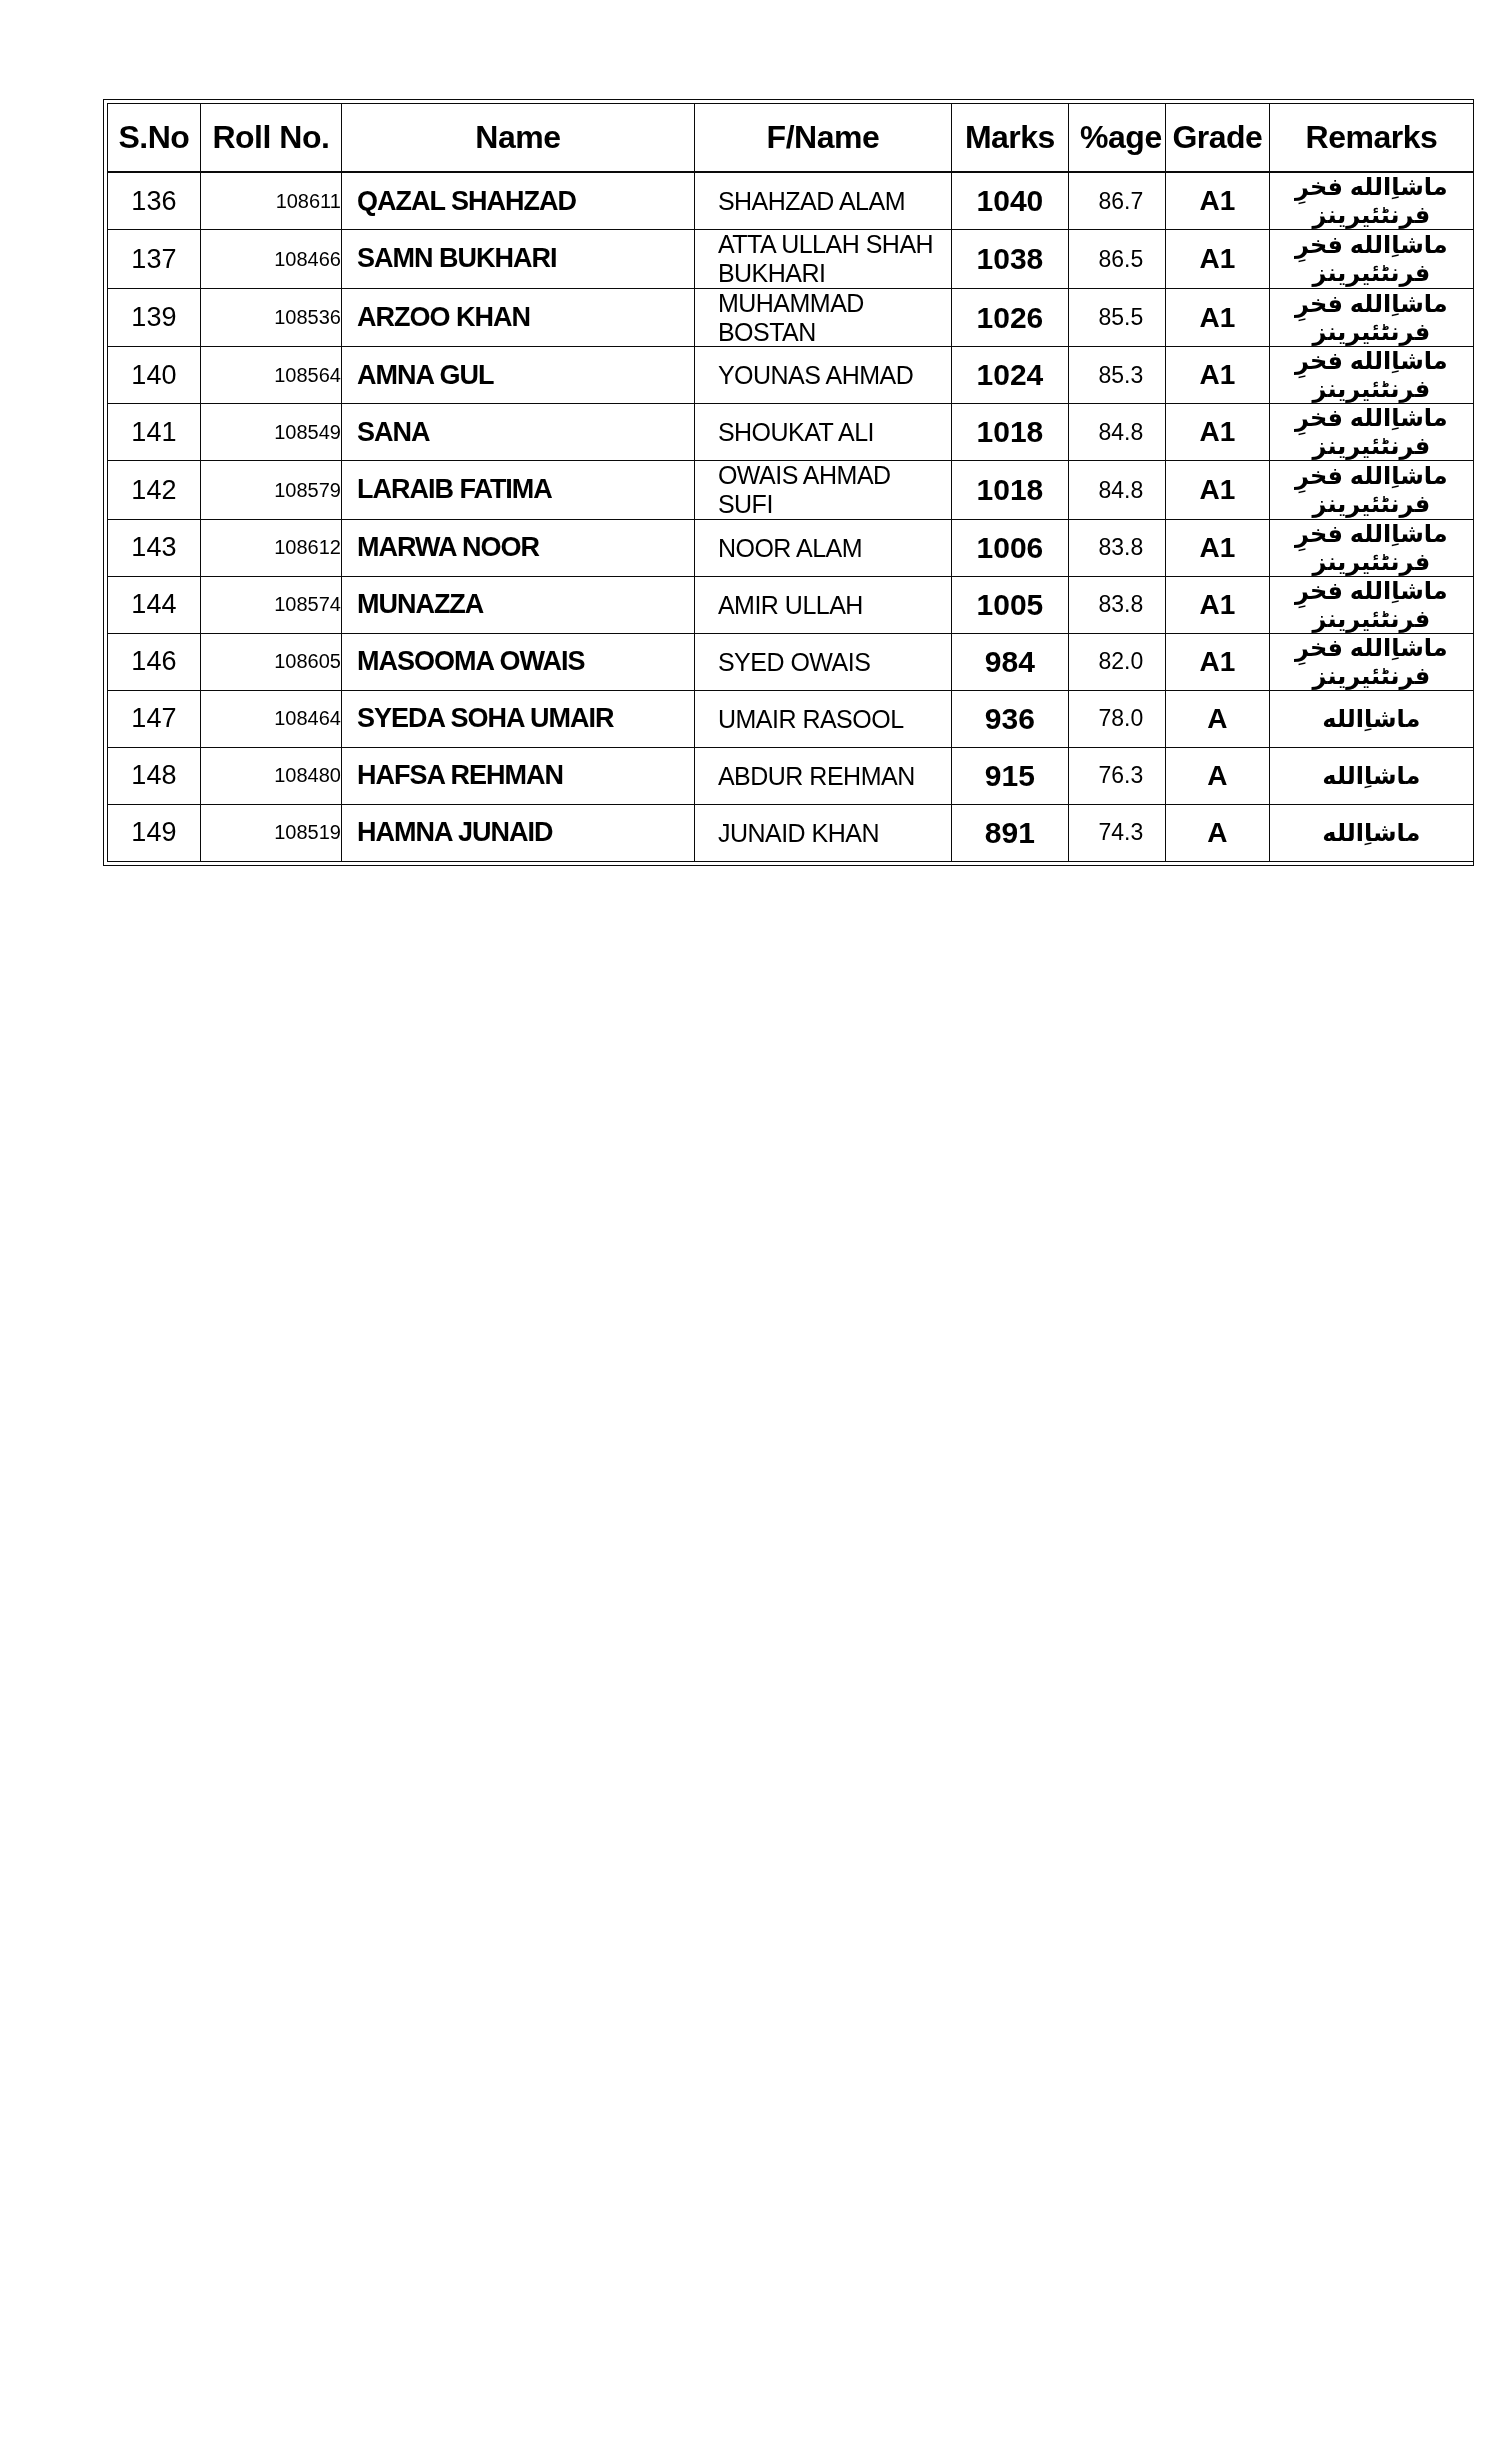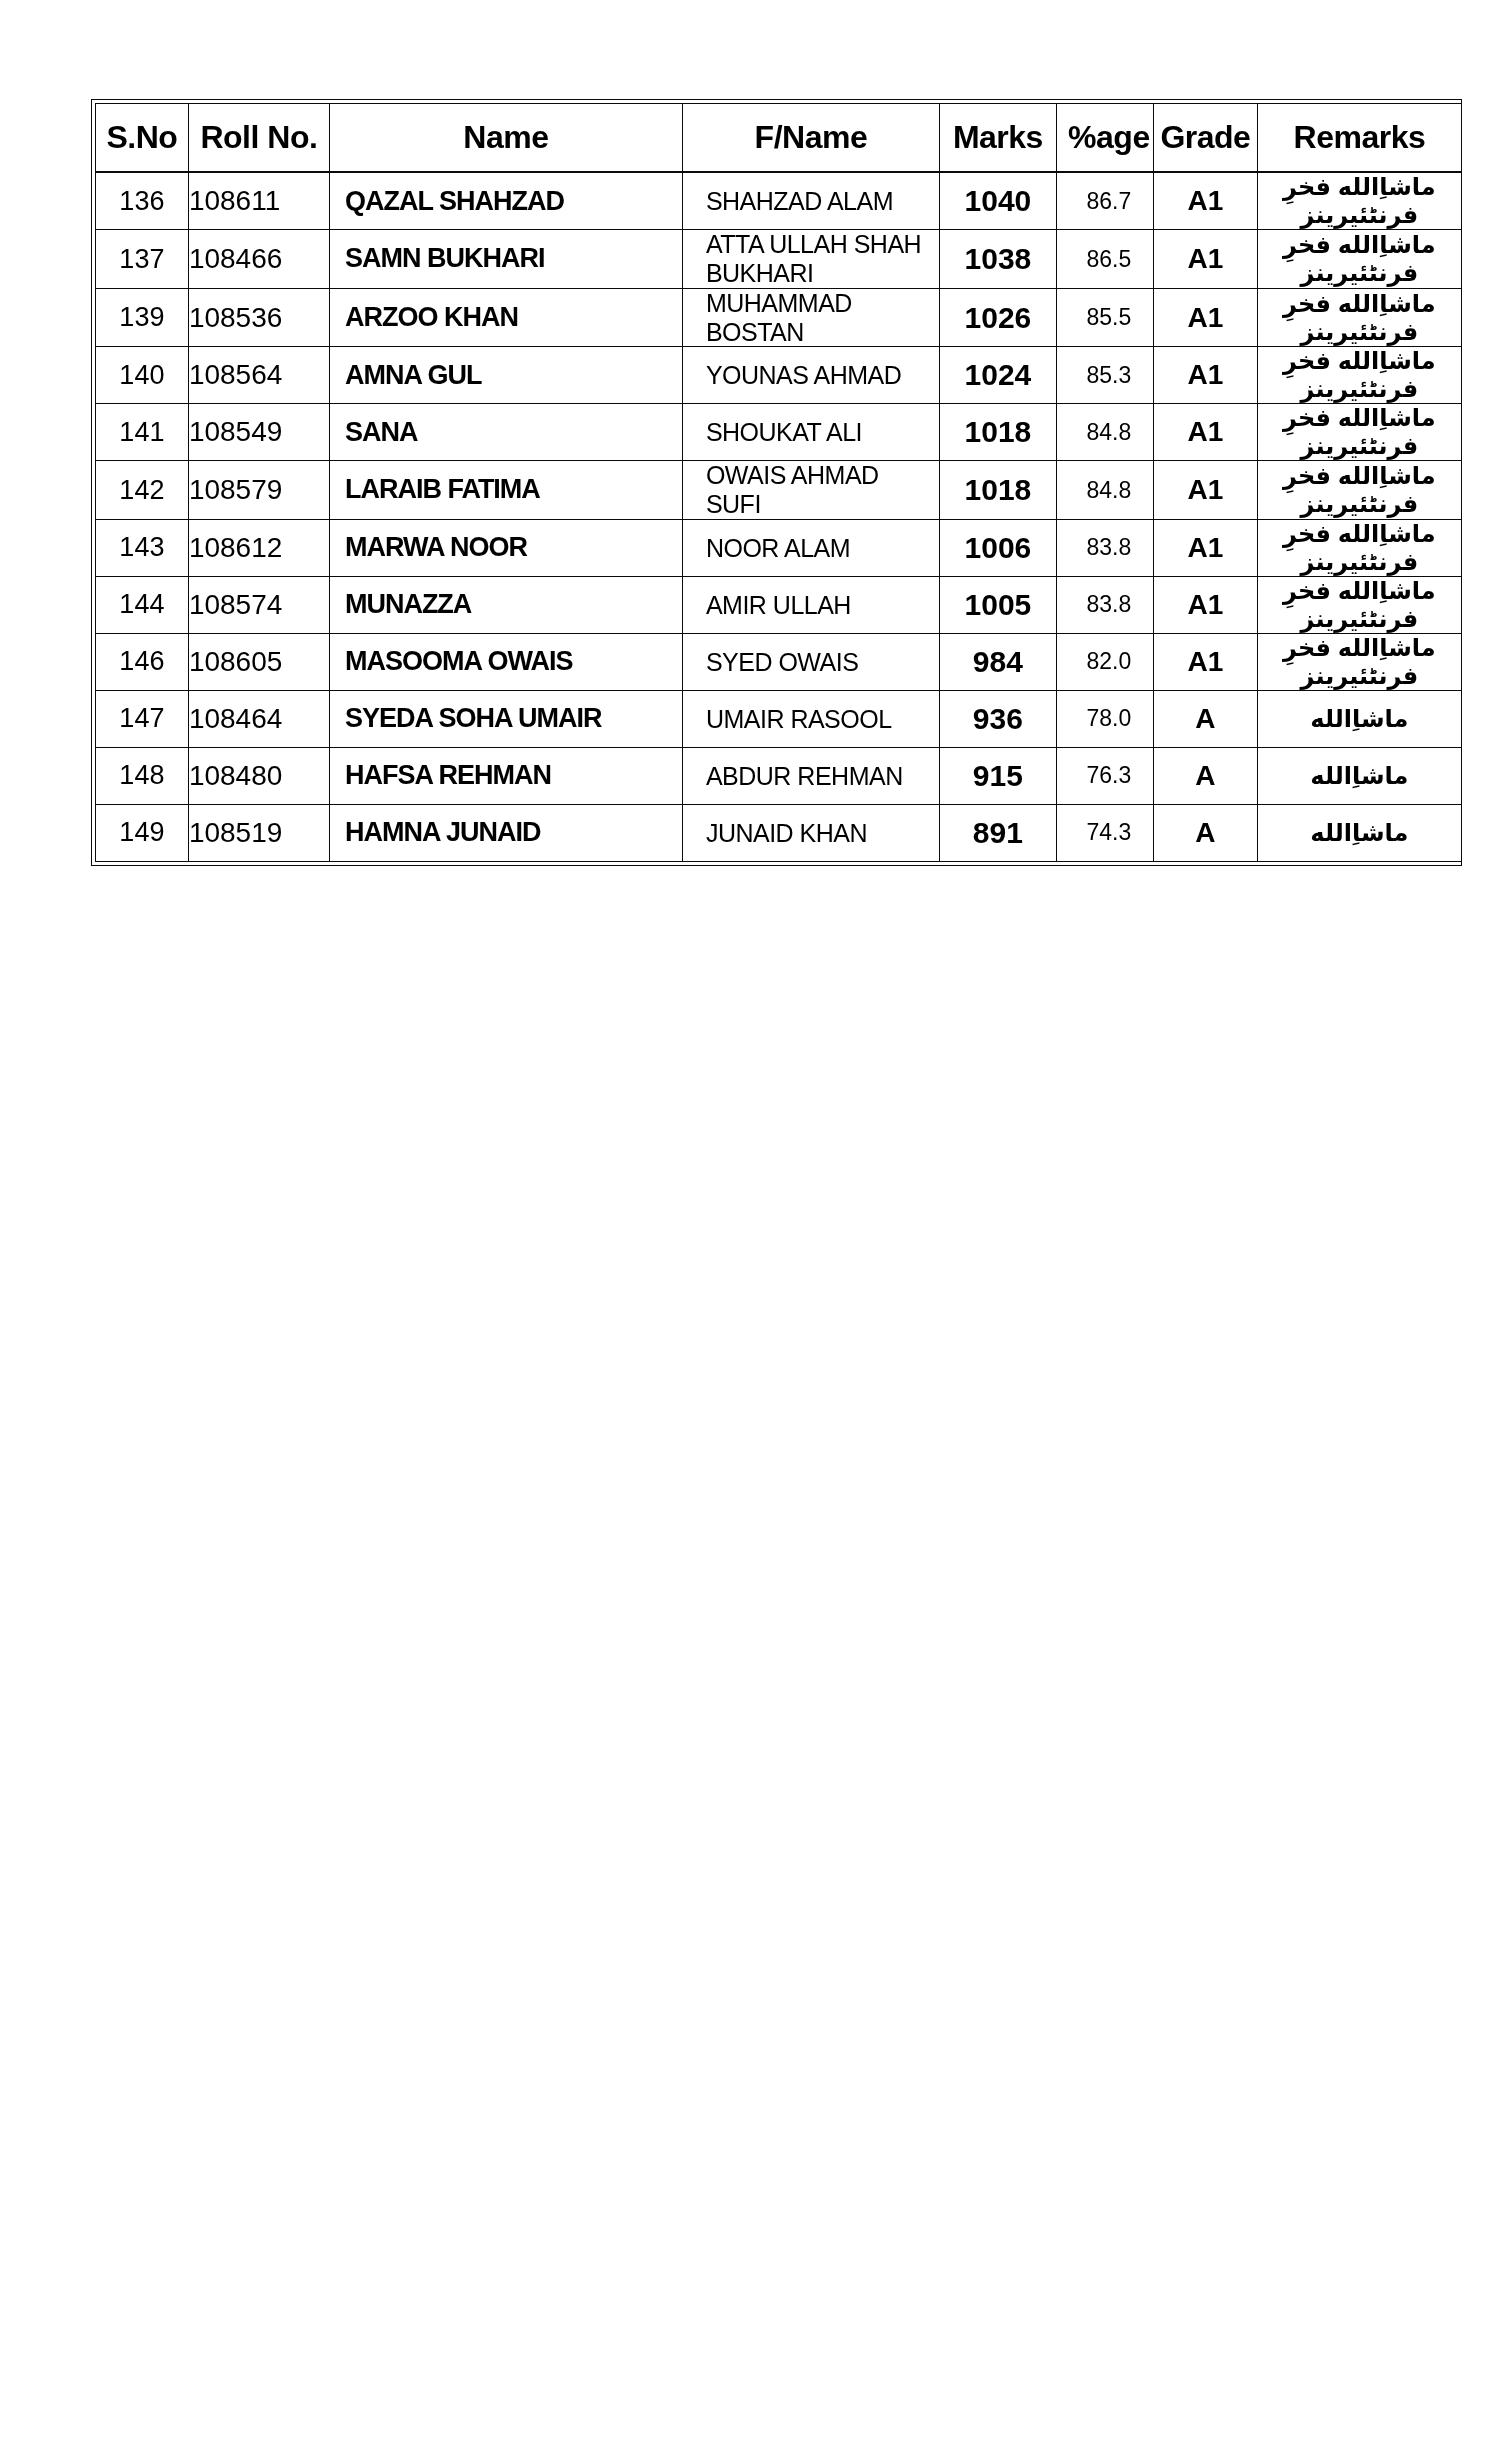--- a/index.html
+++ b/index.html
@@ -17,7 +17,7 @@
   }
   .table-wrap {
     position: absolute;
-    left: 91px;
+    left: 103px;
     top: 99px;
     width: 1371px;
     border: 1.9px solid #0a0a0a;

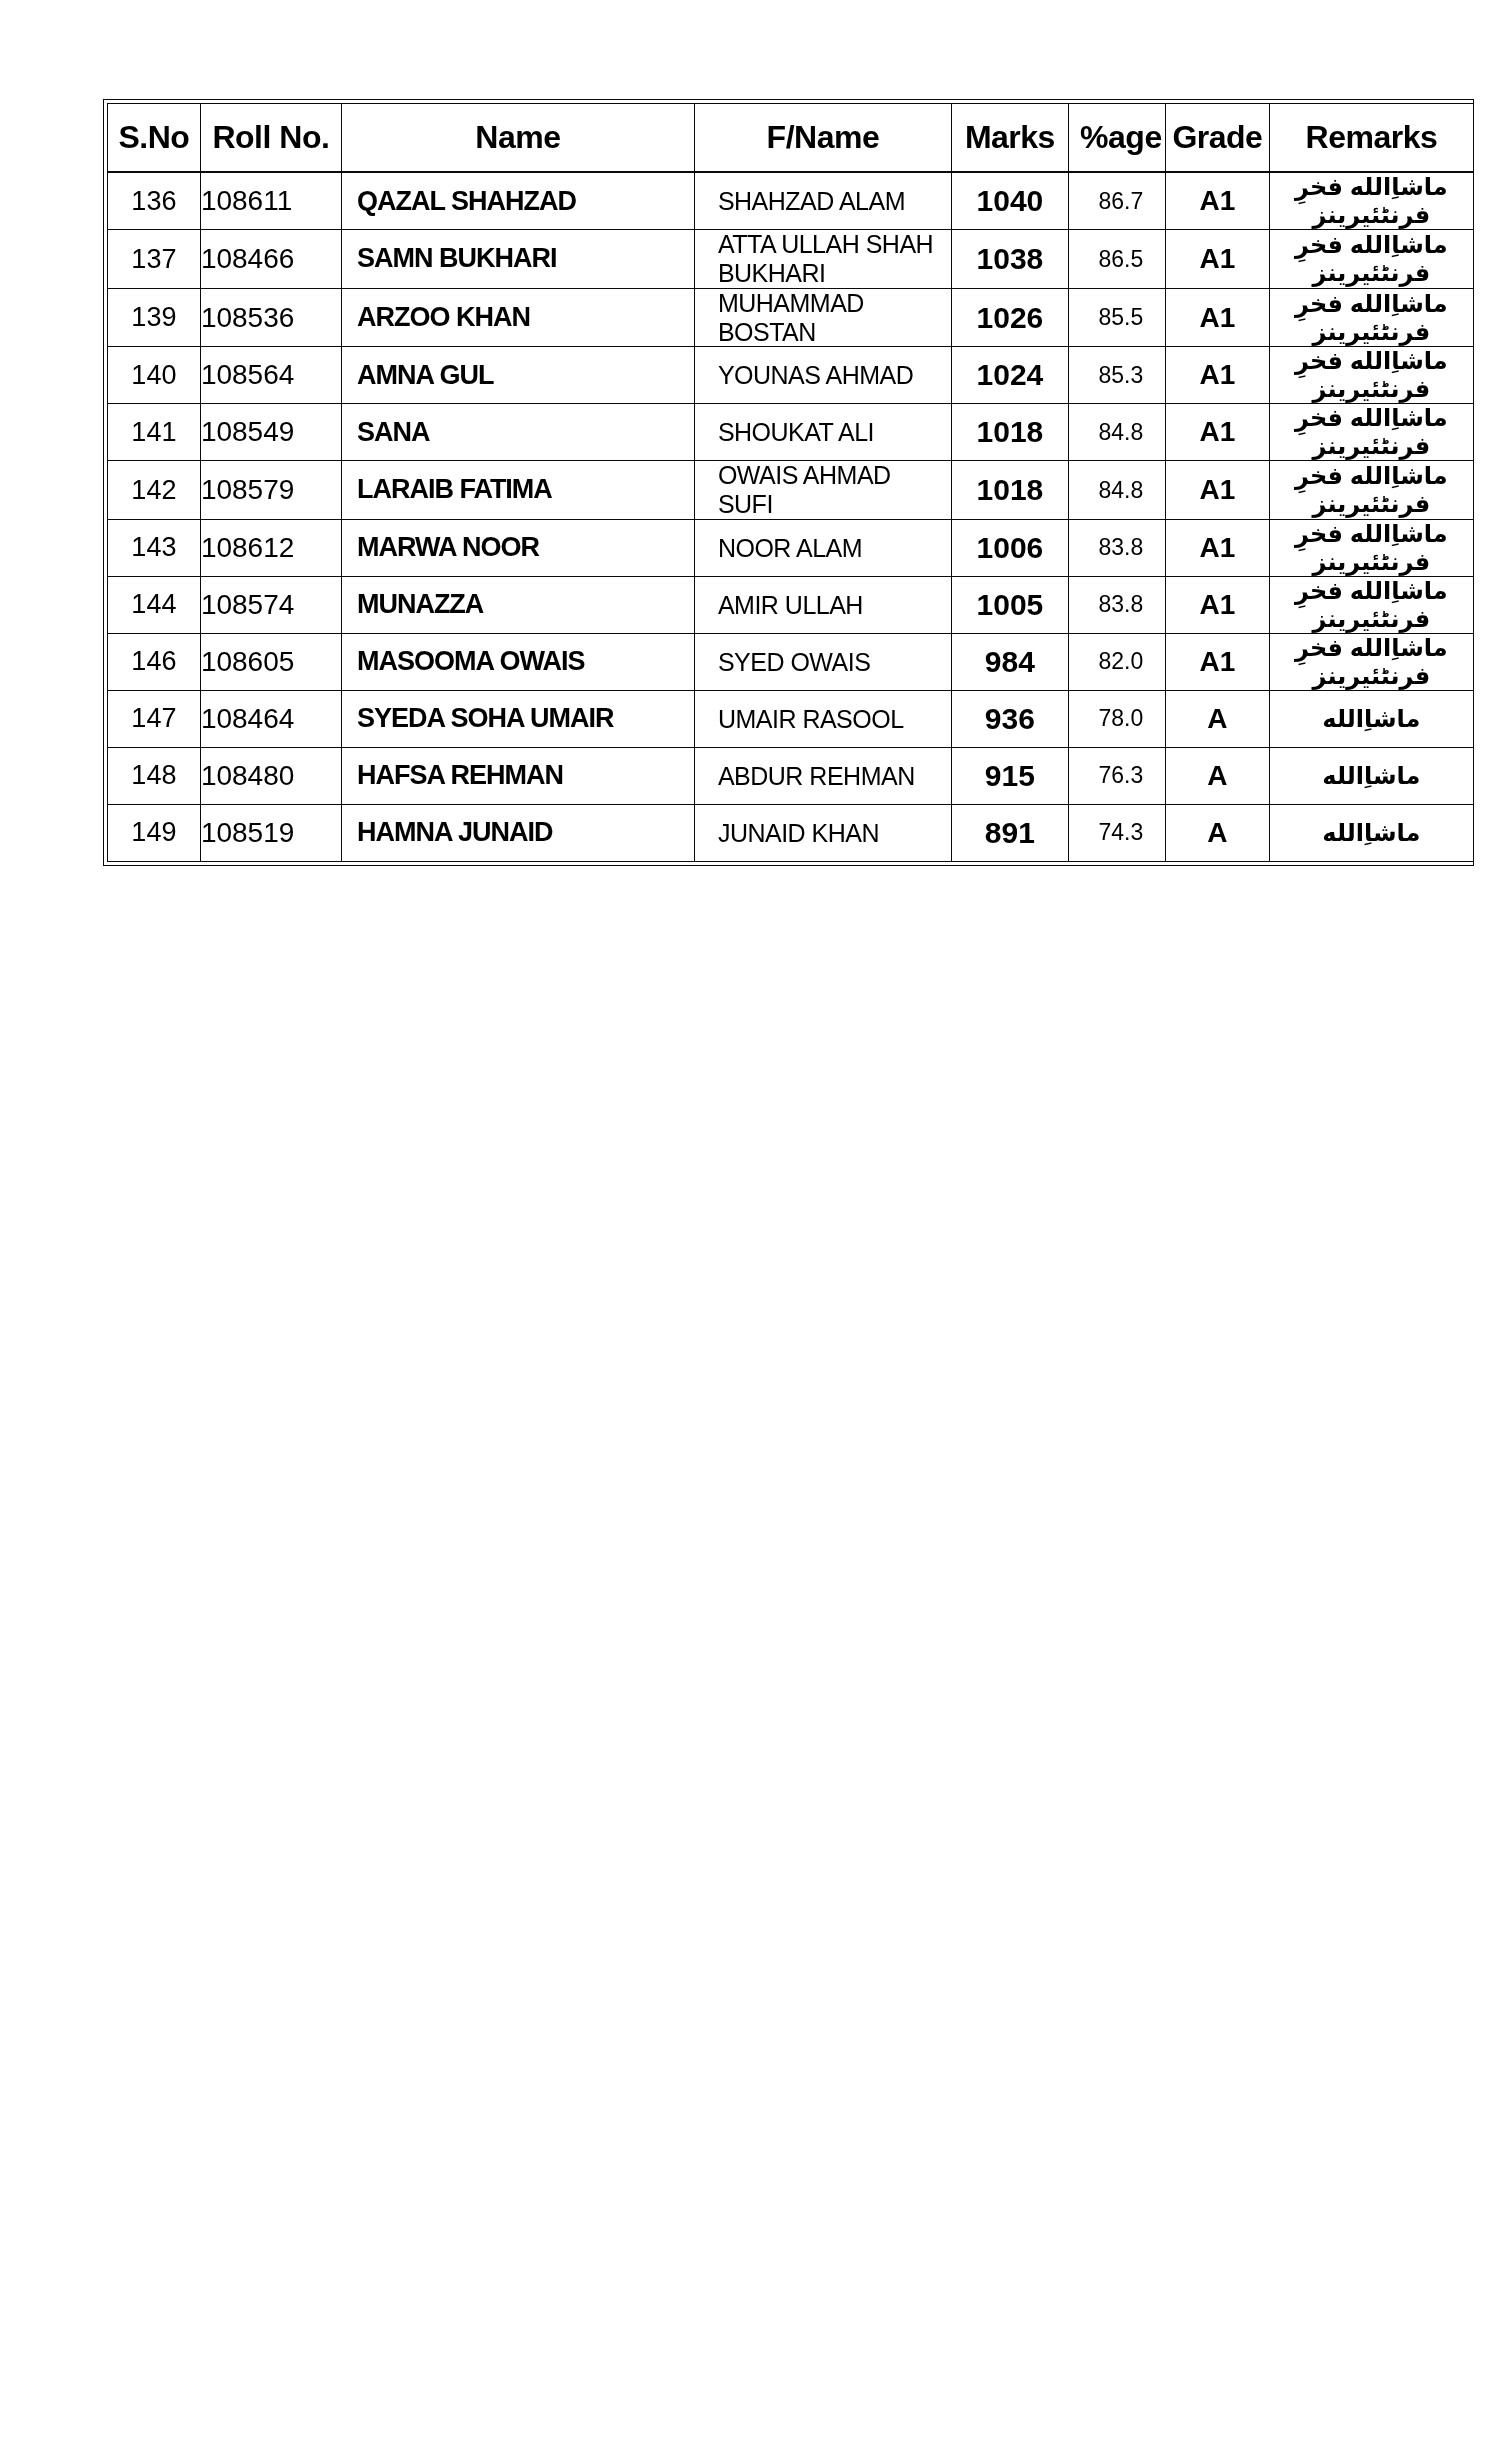--- a/index.html
+++ b/index.html
@@ -57,8 +57,8 @@
     font-size: 27px;
   }
   td.col-roll {
-    text-align: left;
-    font-size: 28px;
+    text-align: right;
+    font-size: 20px;
   }
   td.col-name {
     text-align: left;

